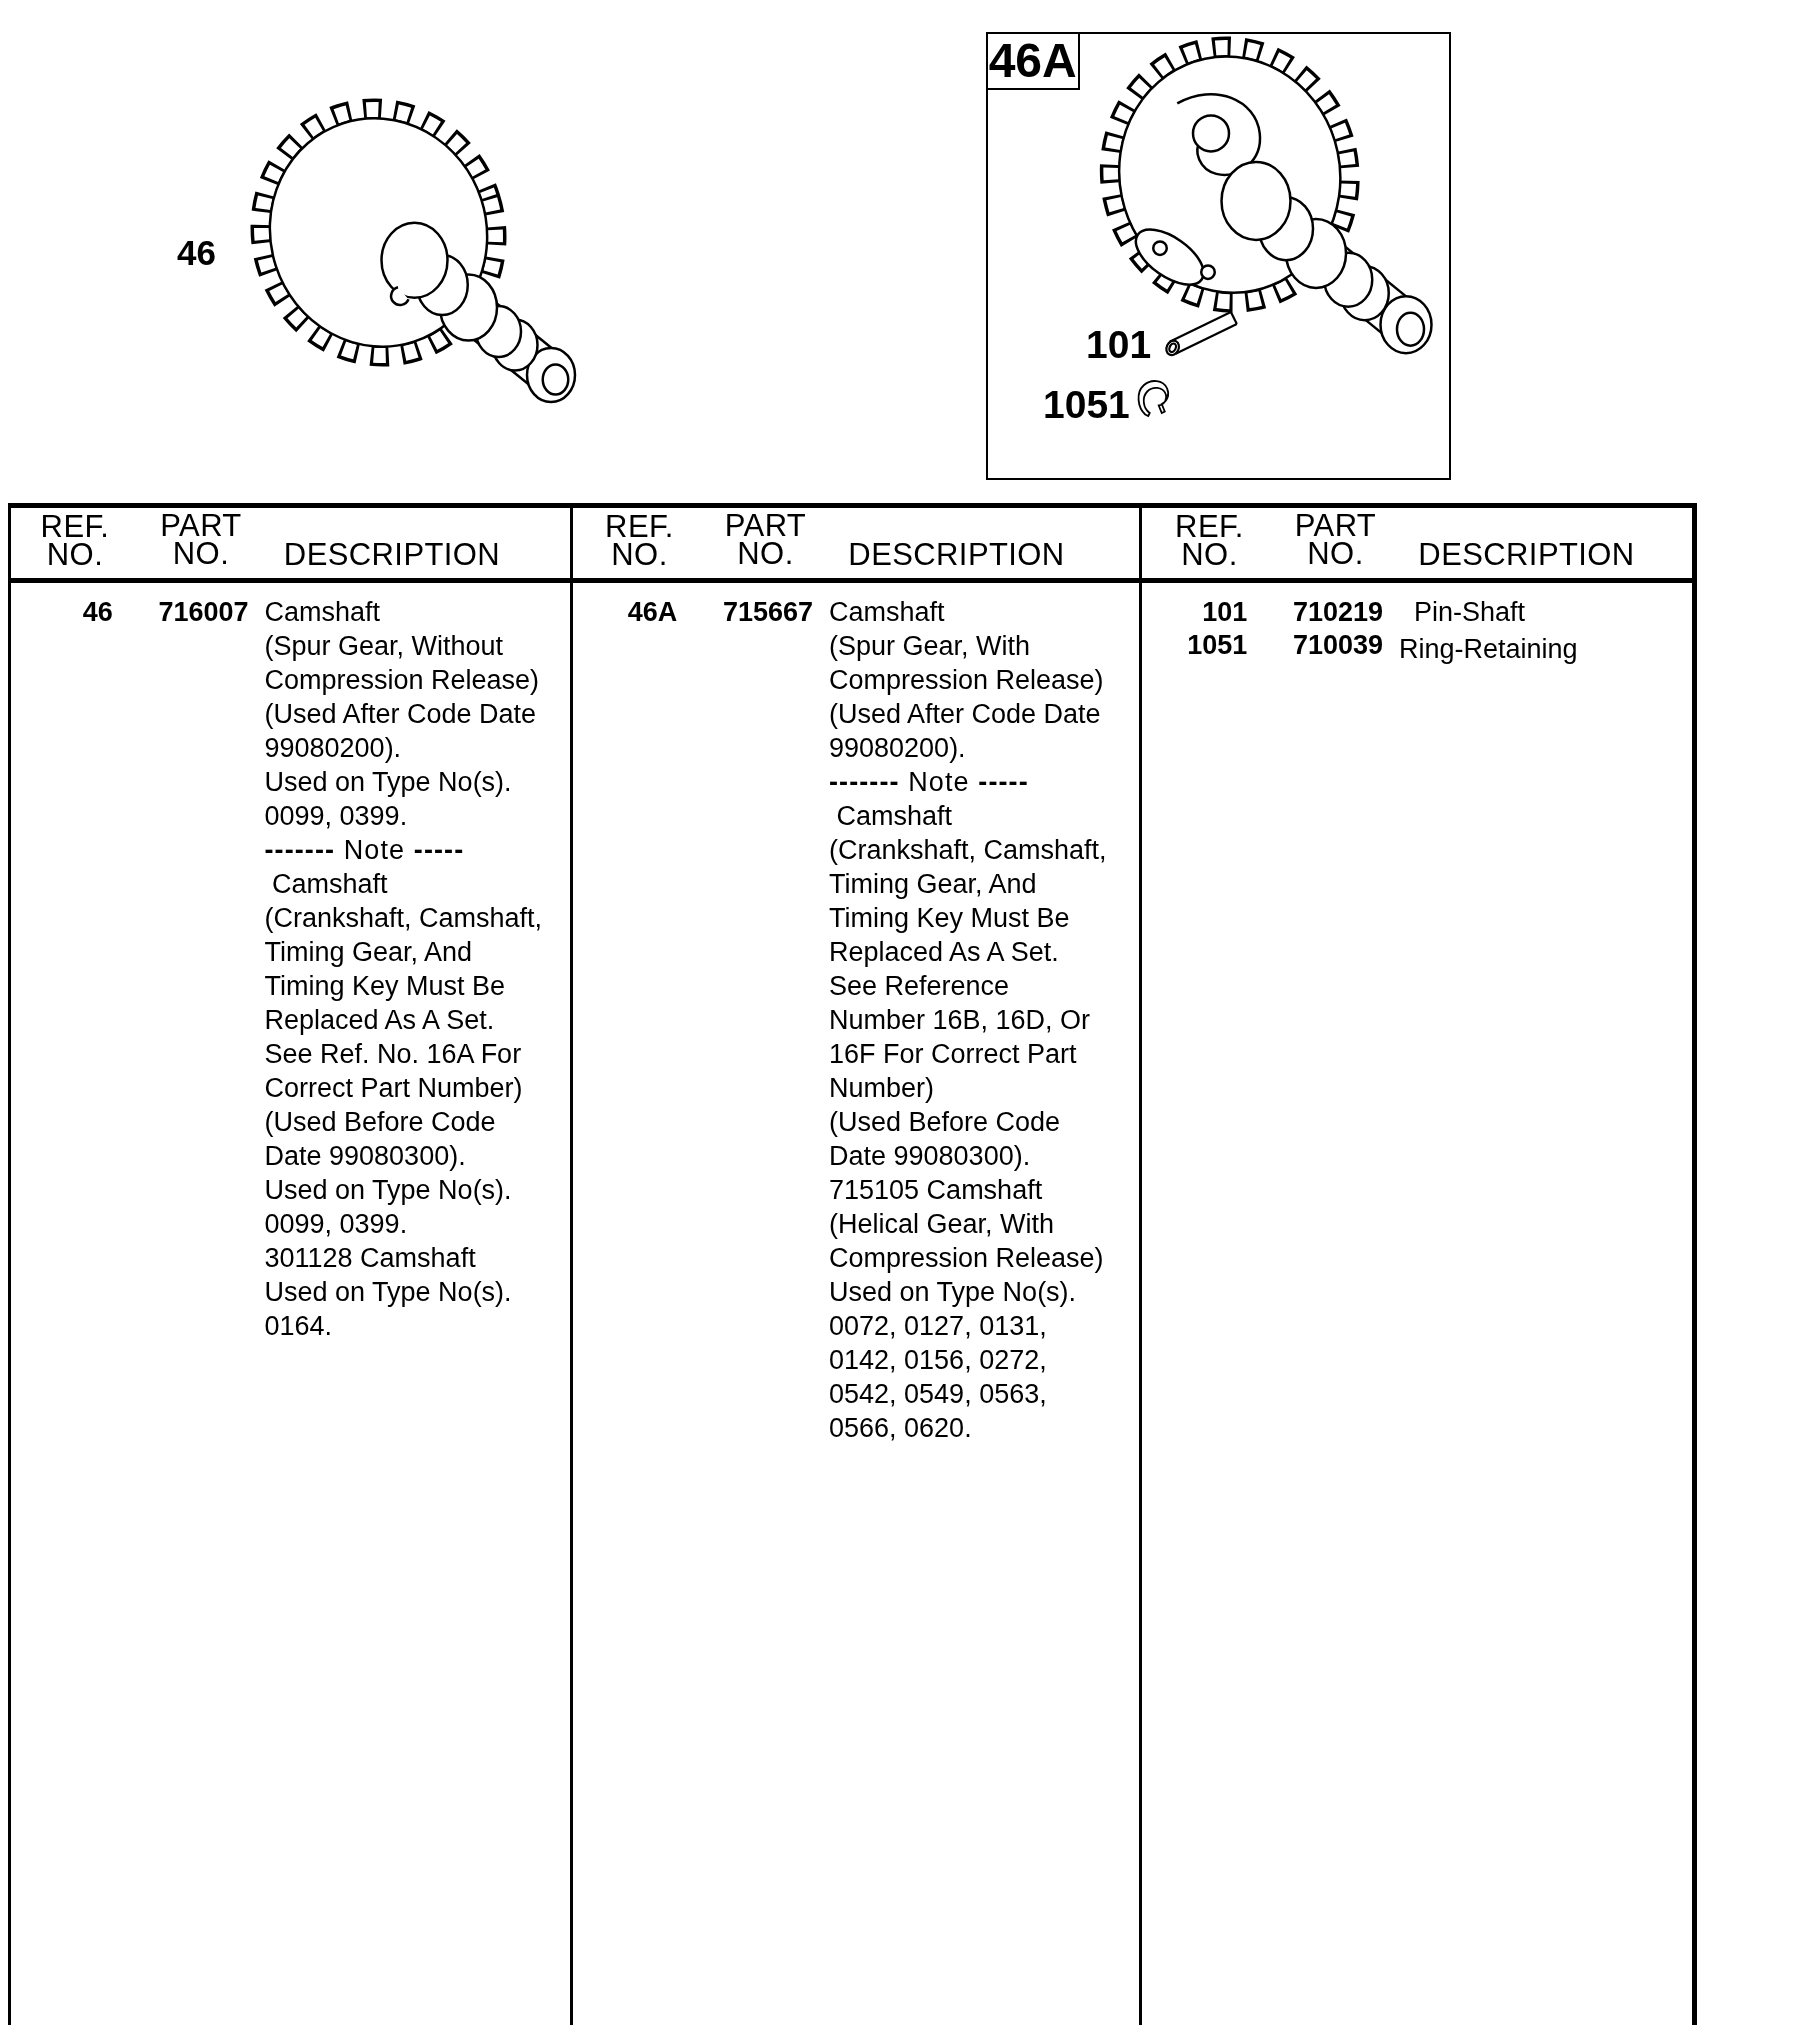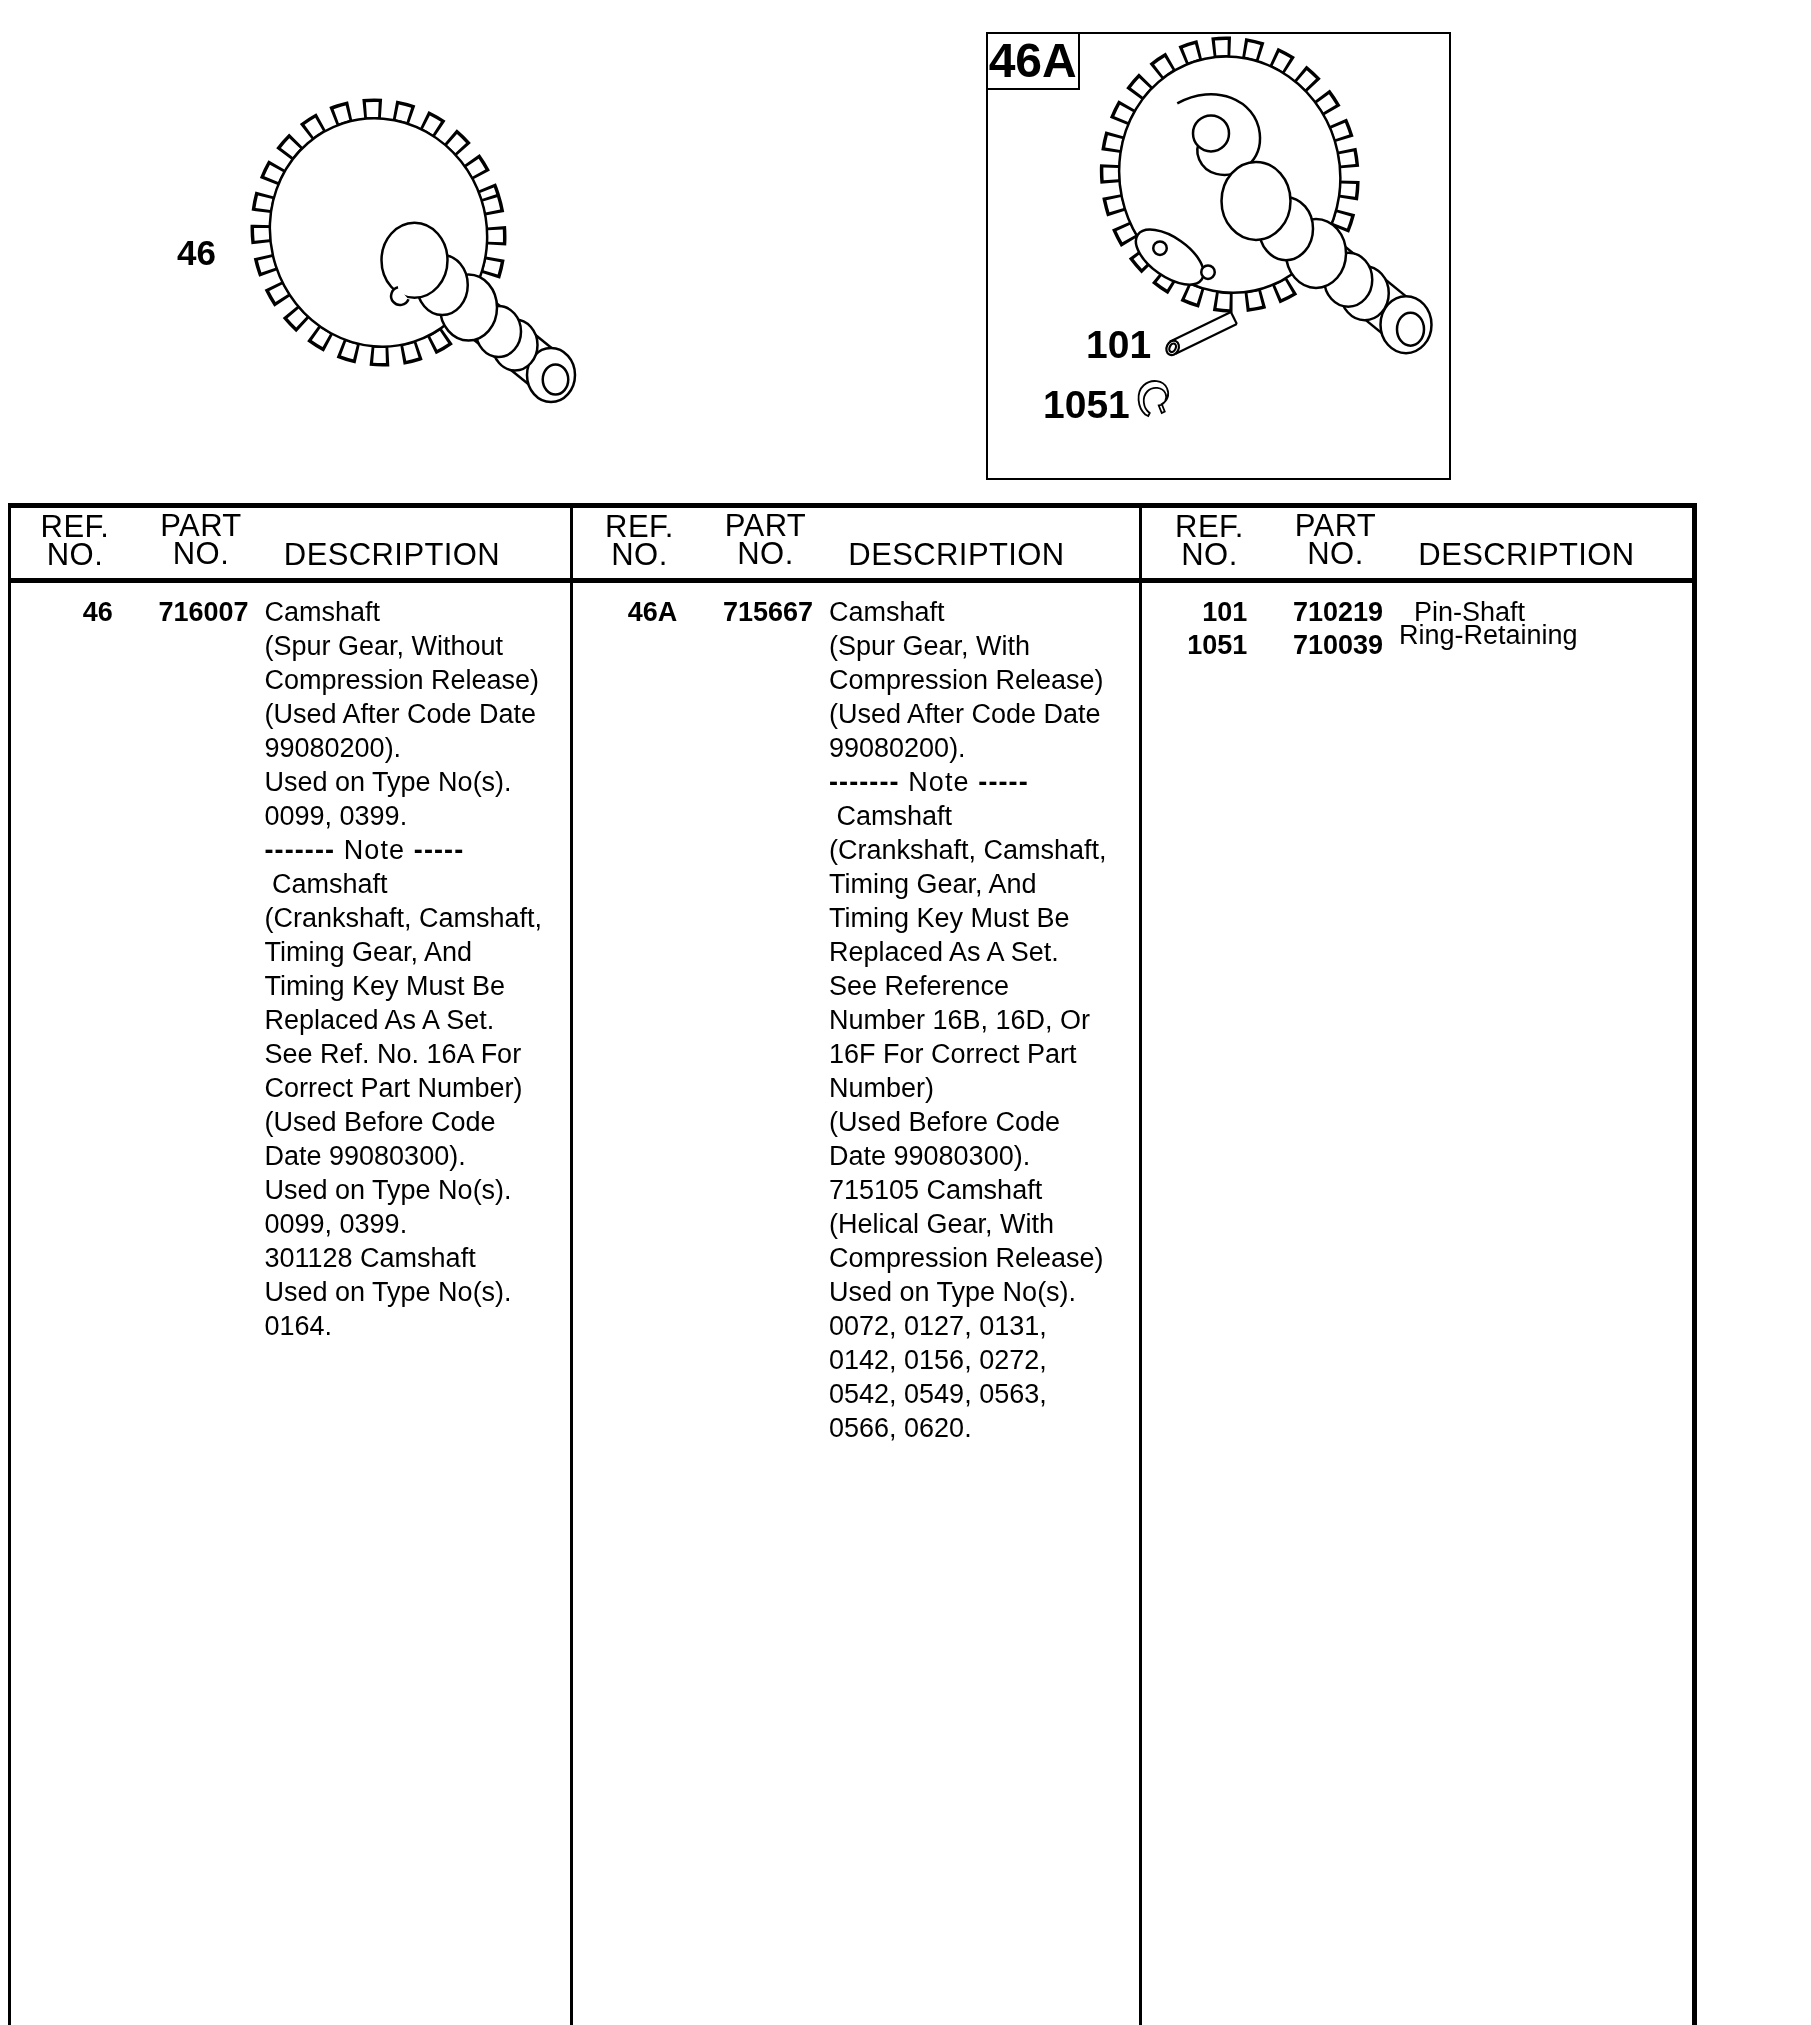--- a/index.html
+++ b/index.html
@@ -213,7 +213,7 @@
     </div>
     <div class="entry-num" style="left: 11.3px; top: 125px; width: 94px;">1051</div>
     <div class="entry-num" style="left: 113px; top: 125px; width: 128px;">710039</div>
-    <div class="desc" style="left: 257px; top: 115px; width: 300px;">
+    <div class="desc" style="left: 257px; top: 129px; width: 300px;">
       <div class="dline">Ring-Retaining</div>
     </div>
   </div>

